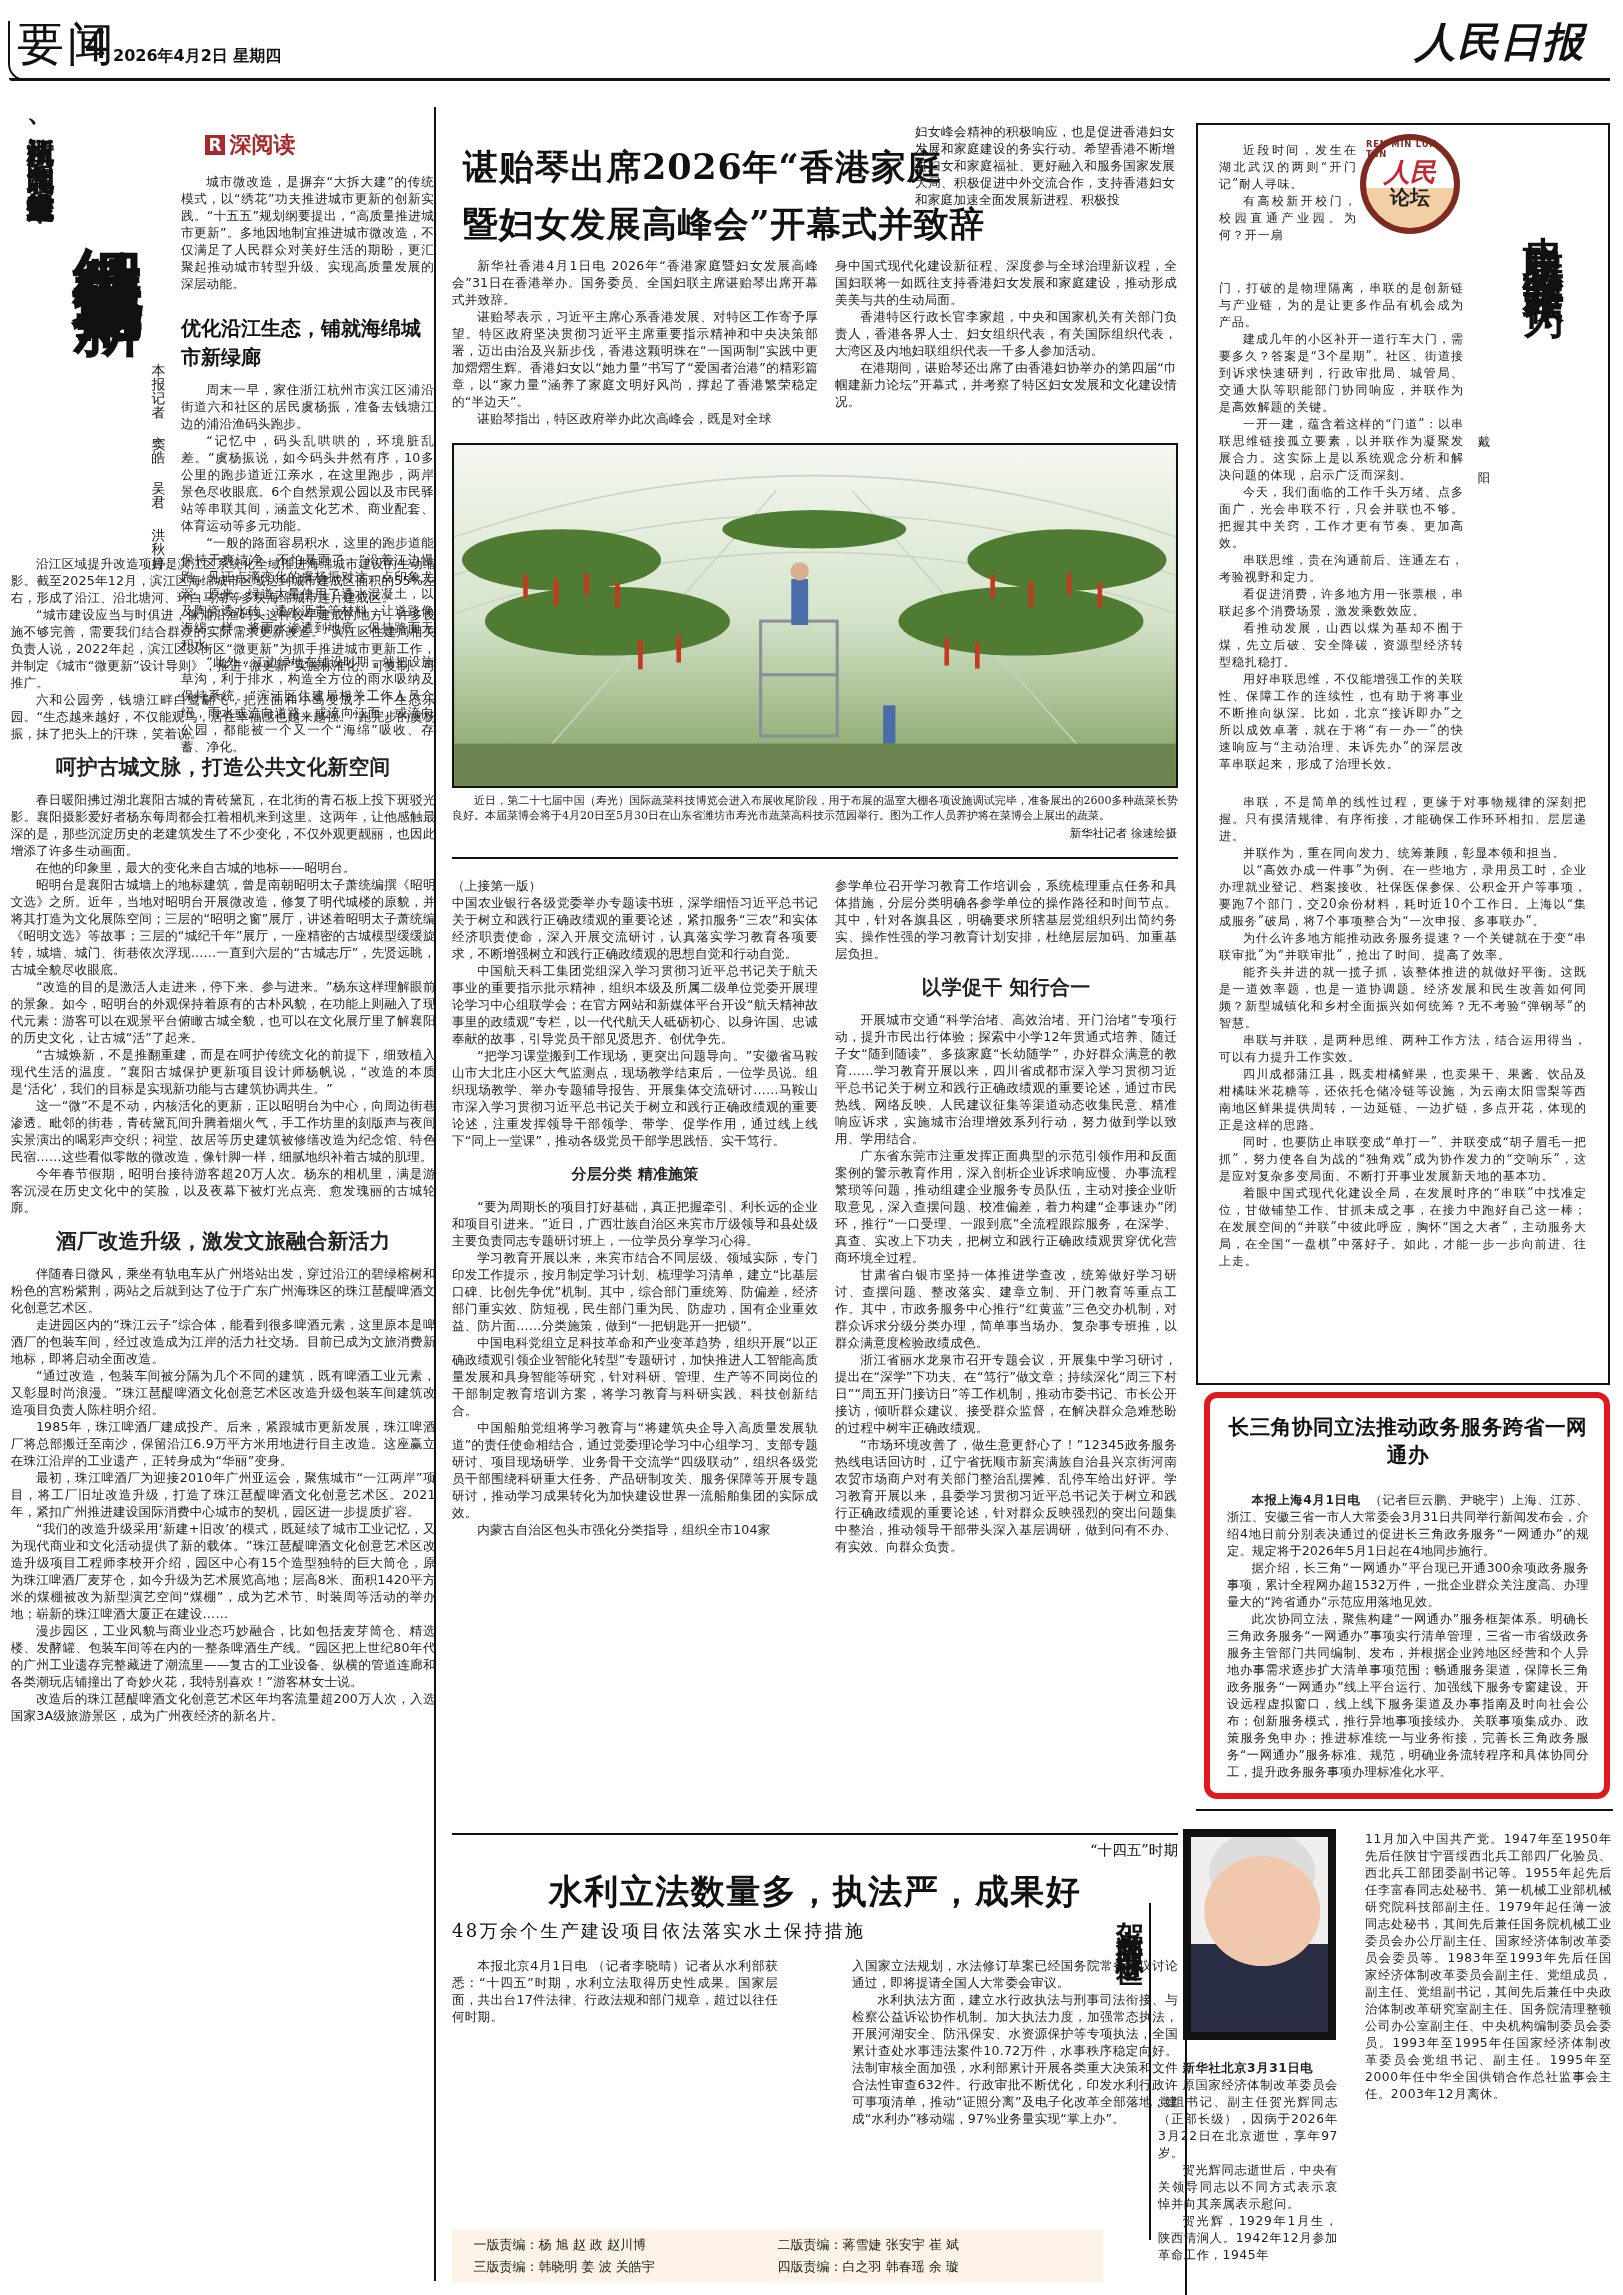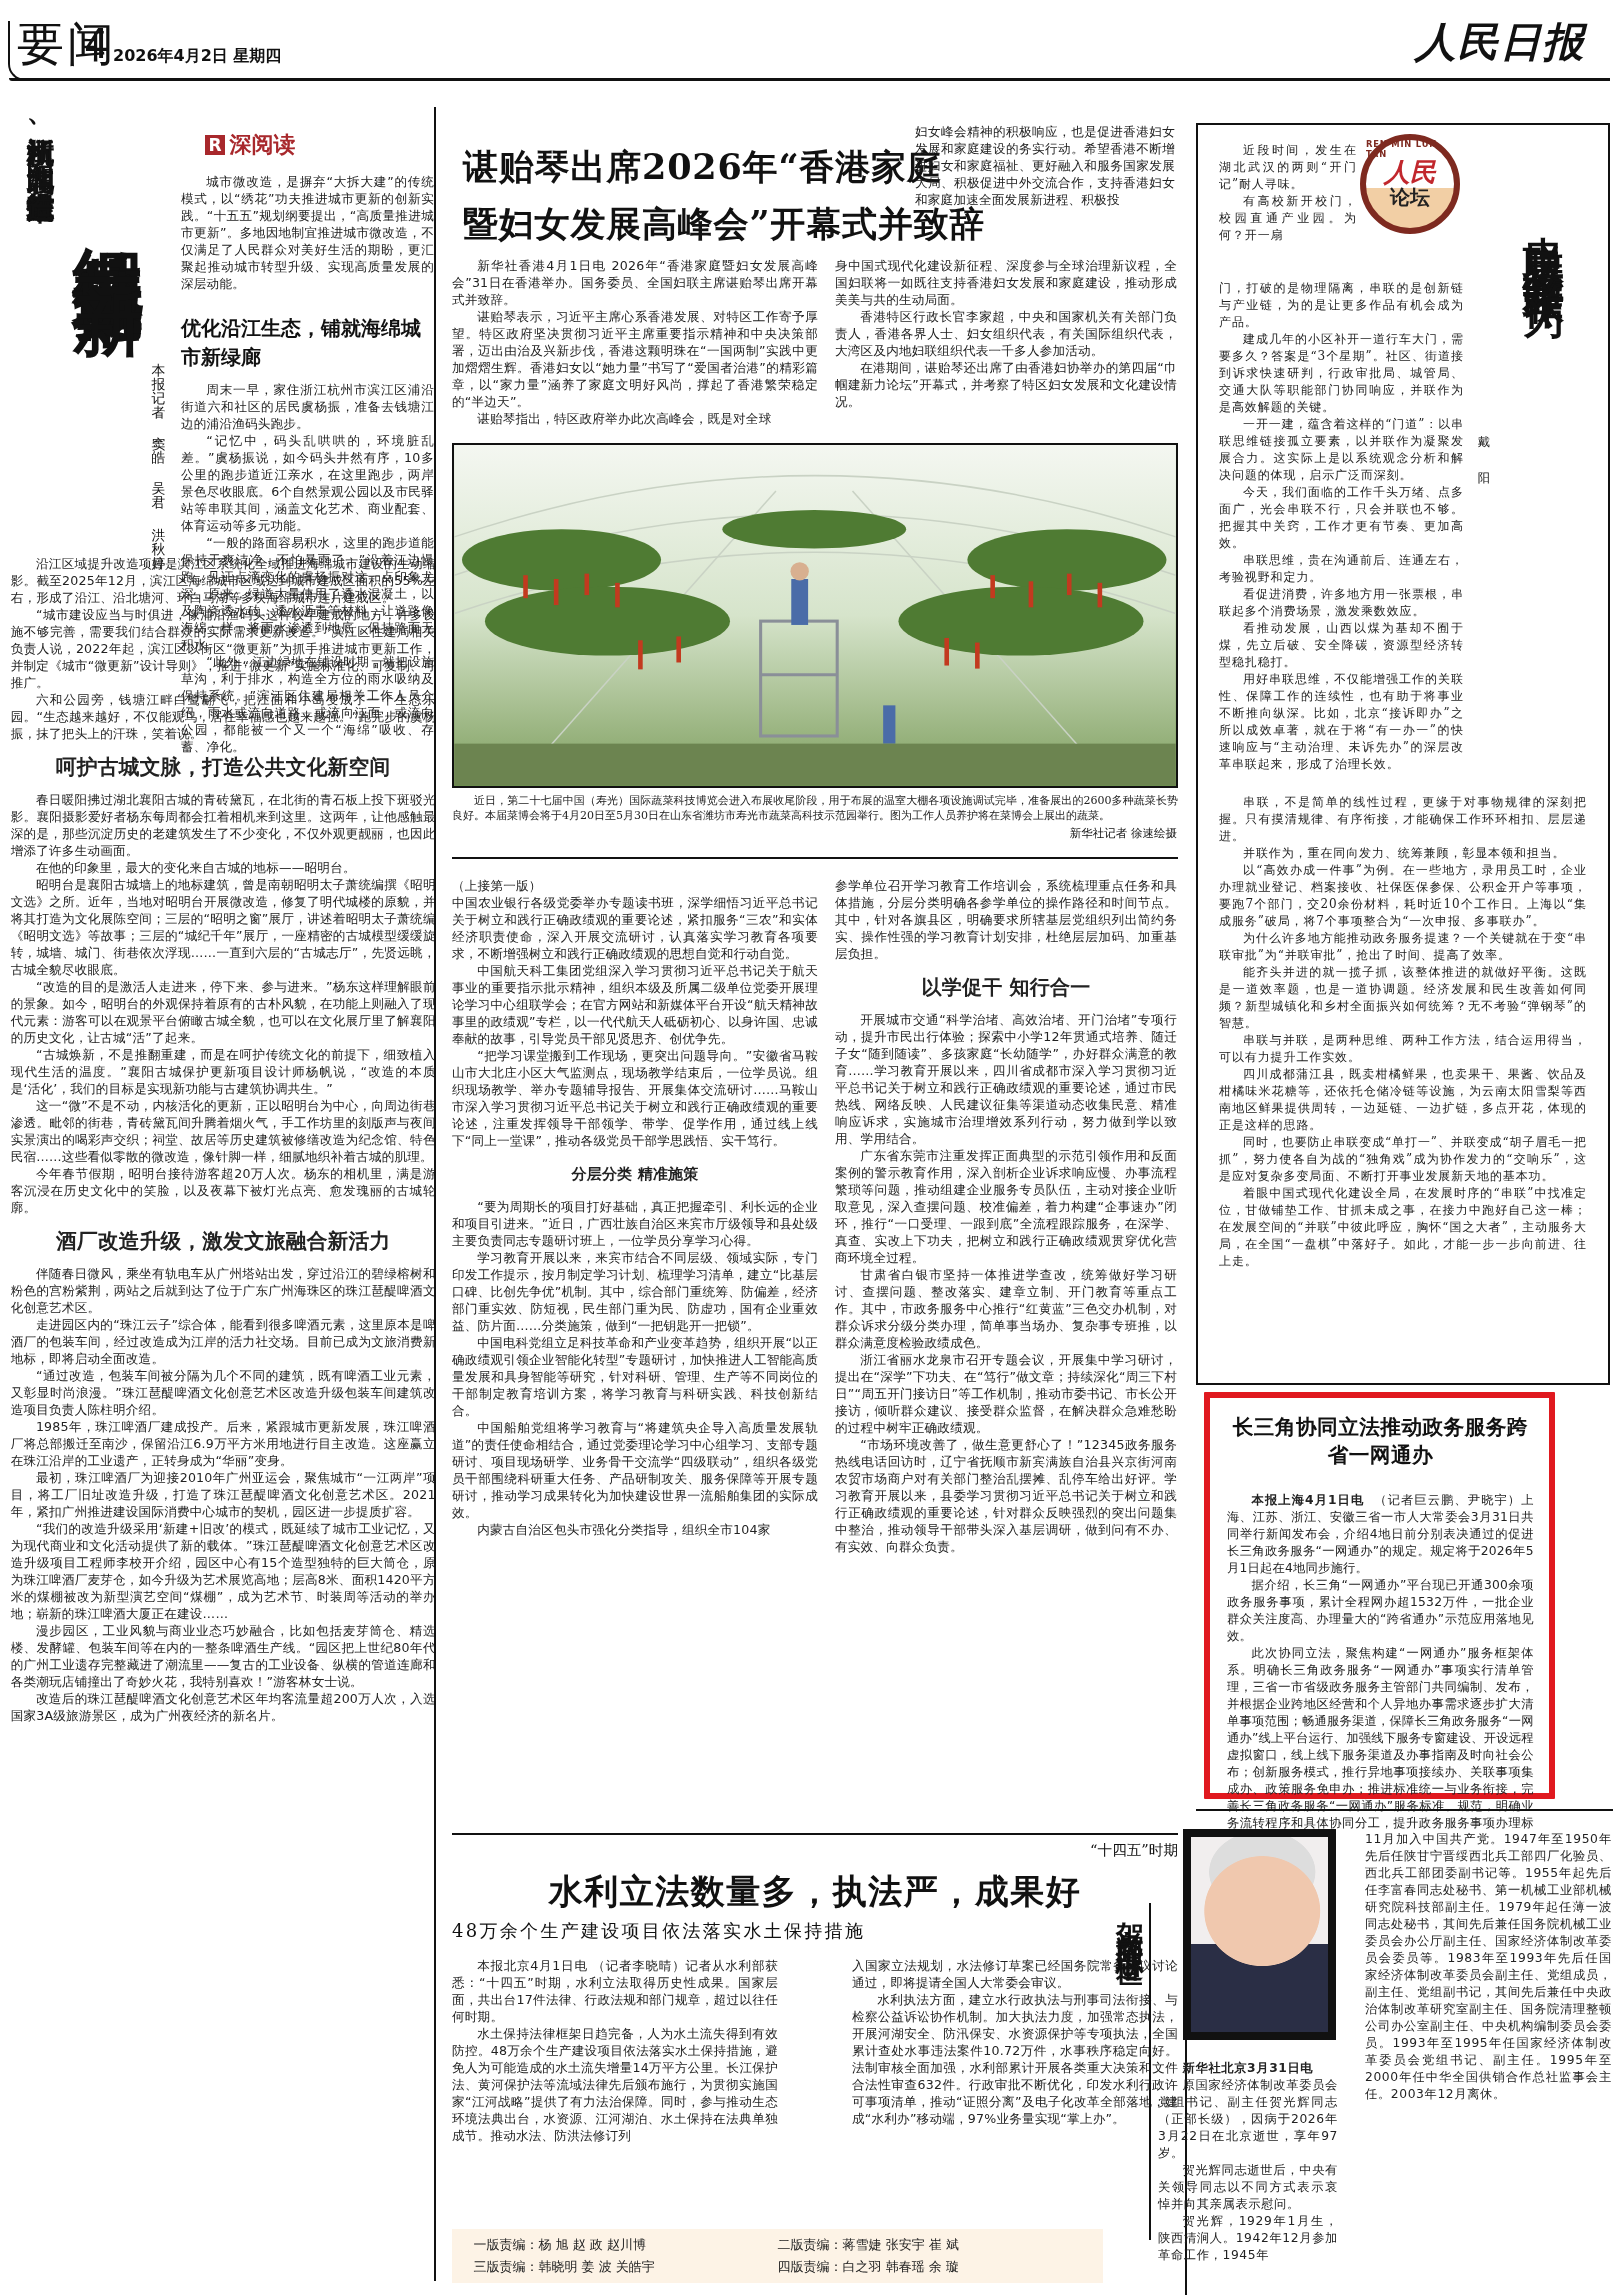--- a/index.html
+++ b/index.html
@@ -59,7 +59,7 @@
 #forum-text-narrow{left:1219px;top:251px;width:245px}
 #forum-text-wide{left:1219px;top:794px;width:368px}
 .forum-font{font-family:"DejaVu Serif",serif;font-size:12px;line-height:17px;letter-spacing:0.9px}
-#yrd-box{left:1204px;top:1392px;width:351px;height:407px;border:6.1px solid #e0191f;border-radius:1px;padding:9.2px 15.3px 7.7px 17px}
+#yrd-box{left:1204px;top:1392px;width:406px;height:407px;border:6.1px solid #e0191f;border-radius:13px;padding:9.2px 15.3px 7.7px 17px}
 #yrd-headline{font-size:20.7px;font-weight:bold;text-align:center;letter-spacing:0.4px;margin:6.1px 0 23px}
 #yrd-box .body-text{font-size:12.3px;line-height:17px}
 #obit-rule{left:1196px;top:1809px;width:417px;height:2.3px;background:#111}

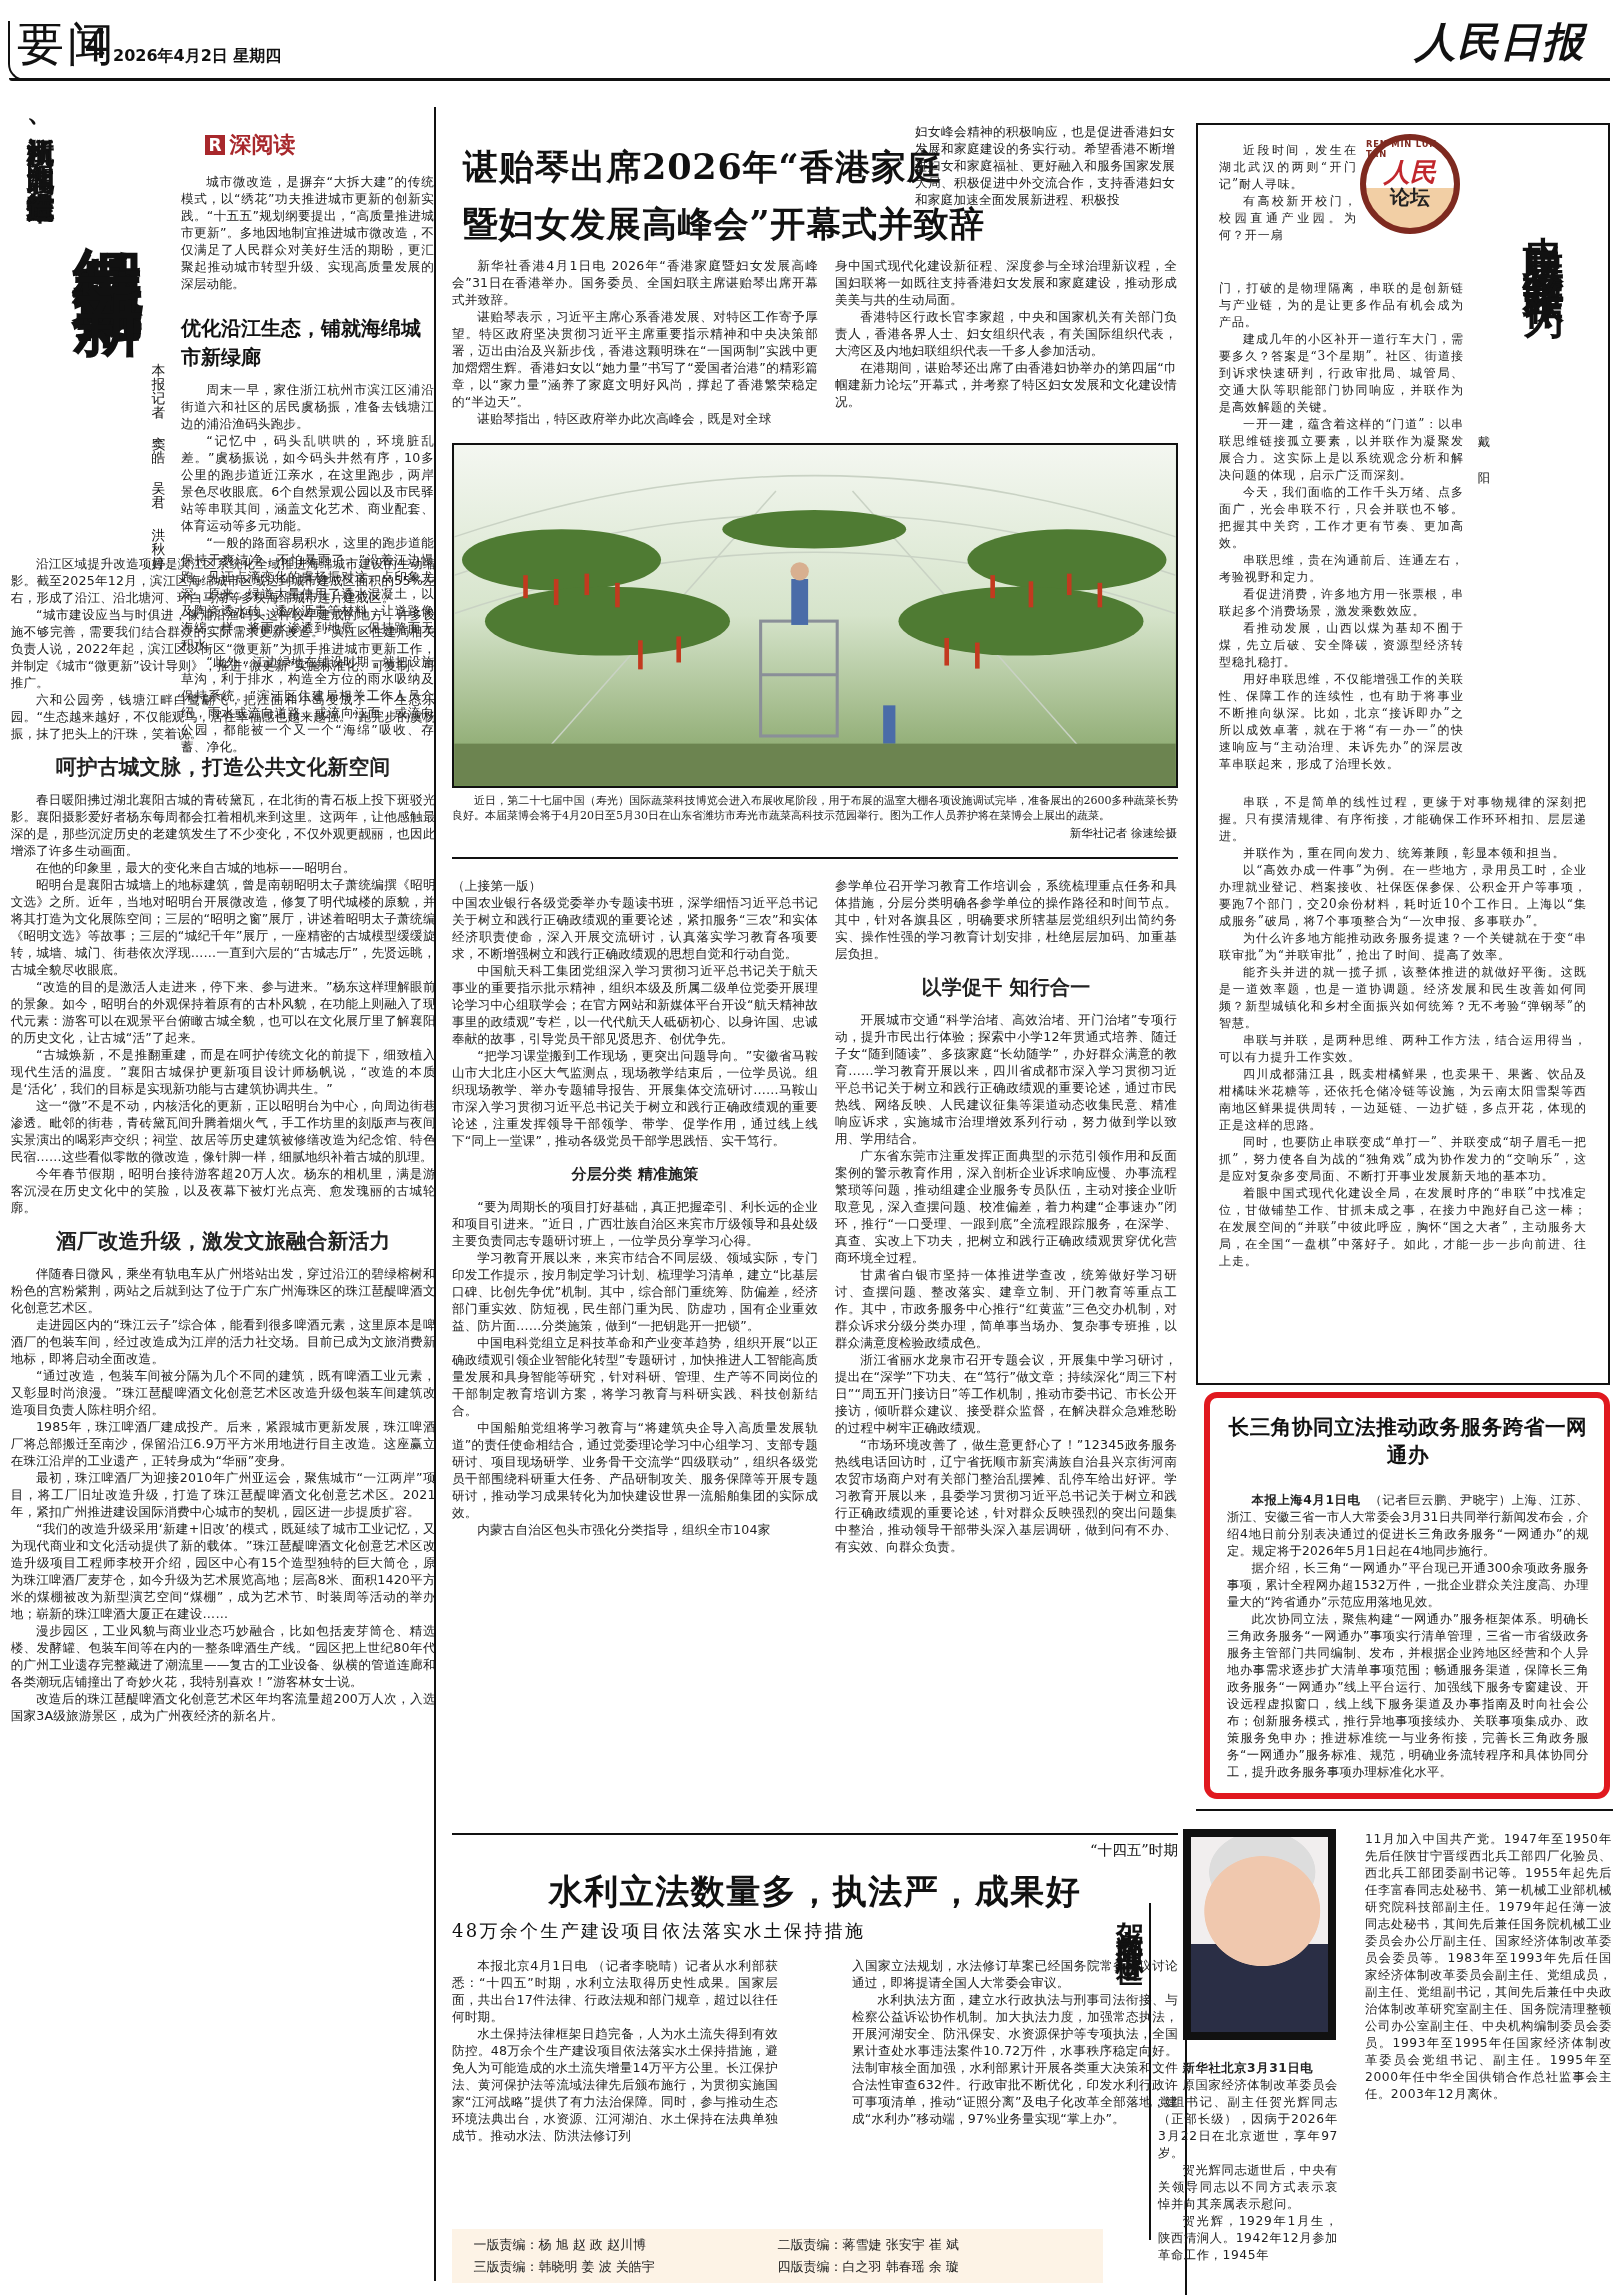--- a/index.html
+++ b/index.html
@@ -233,7 +233,6 @@
 <div id="water-sub" class="abs">48万余个生产建设项目依法落实水土保持措施</div>
 <div id="water-a" class="abs body-text">
   <p>本报北京4月1日电  （记者李晓晴）记者从水利部获悉：“十四五”时期，水利立法取得历史性成果。国家层面，共出台17件法律、行政法规和部门规章，超过以往任何时期。</p>
-  <p>水土保持法律框架日趋完备，人为水土流失得到有效防控。48万余个生产建设项目依法落实水土保持措施，避免人为可能造成的水土流失增量14万平方公里。长江保护法、黄河保护法等流域法律先后颁布施行，为贯彻实施国家“江河战略”提供了有力法治保障。同时，参与推动生态环境法典出台，水资源、江河湖泊、水土保持在法典单独成节。推动水法、防洪法修订列</p>
 </div>
 <div id="water-b" class="abs body-text">
   <div>入国家立法规划，水法修订草案已经国务院常务会议讨论通过，即将提请全国人大常委会审议。</div>

